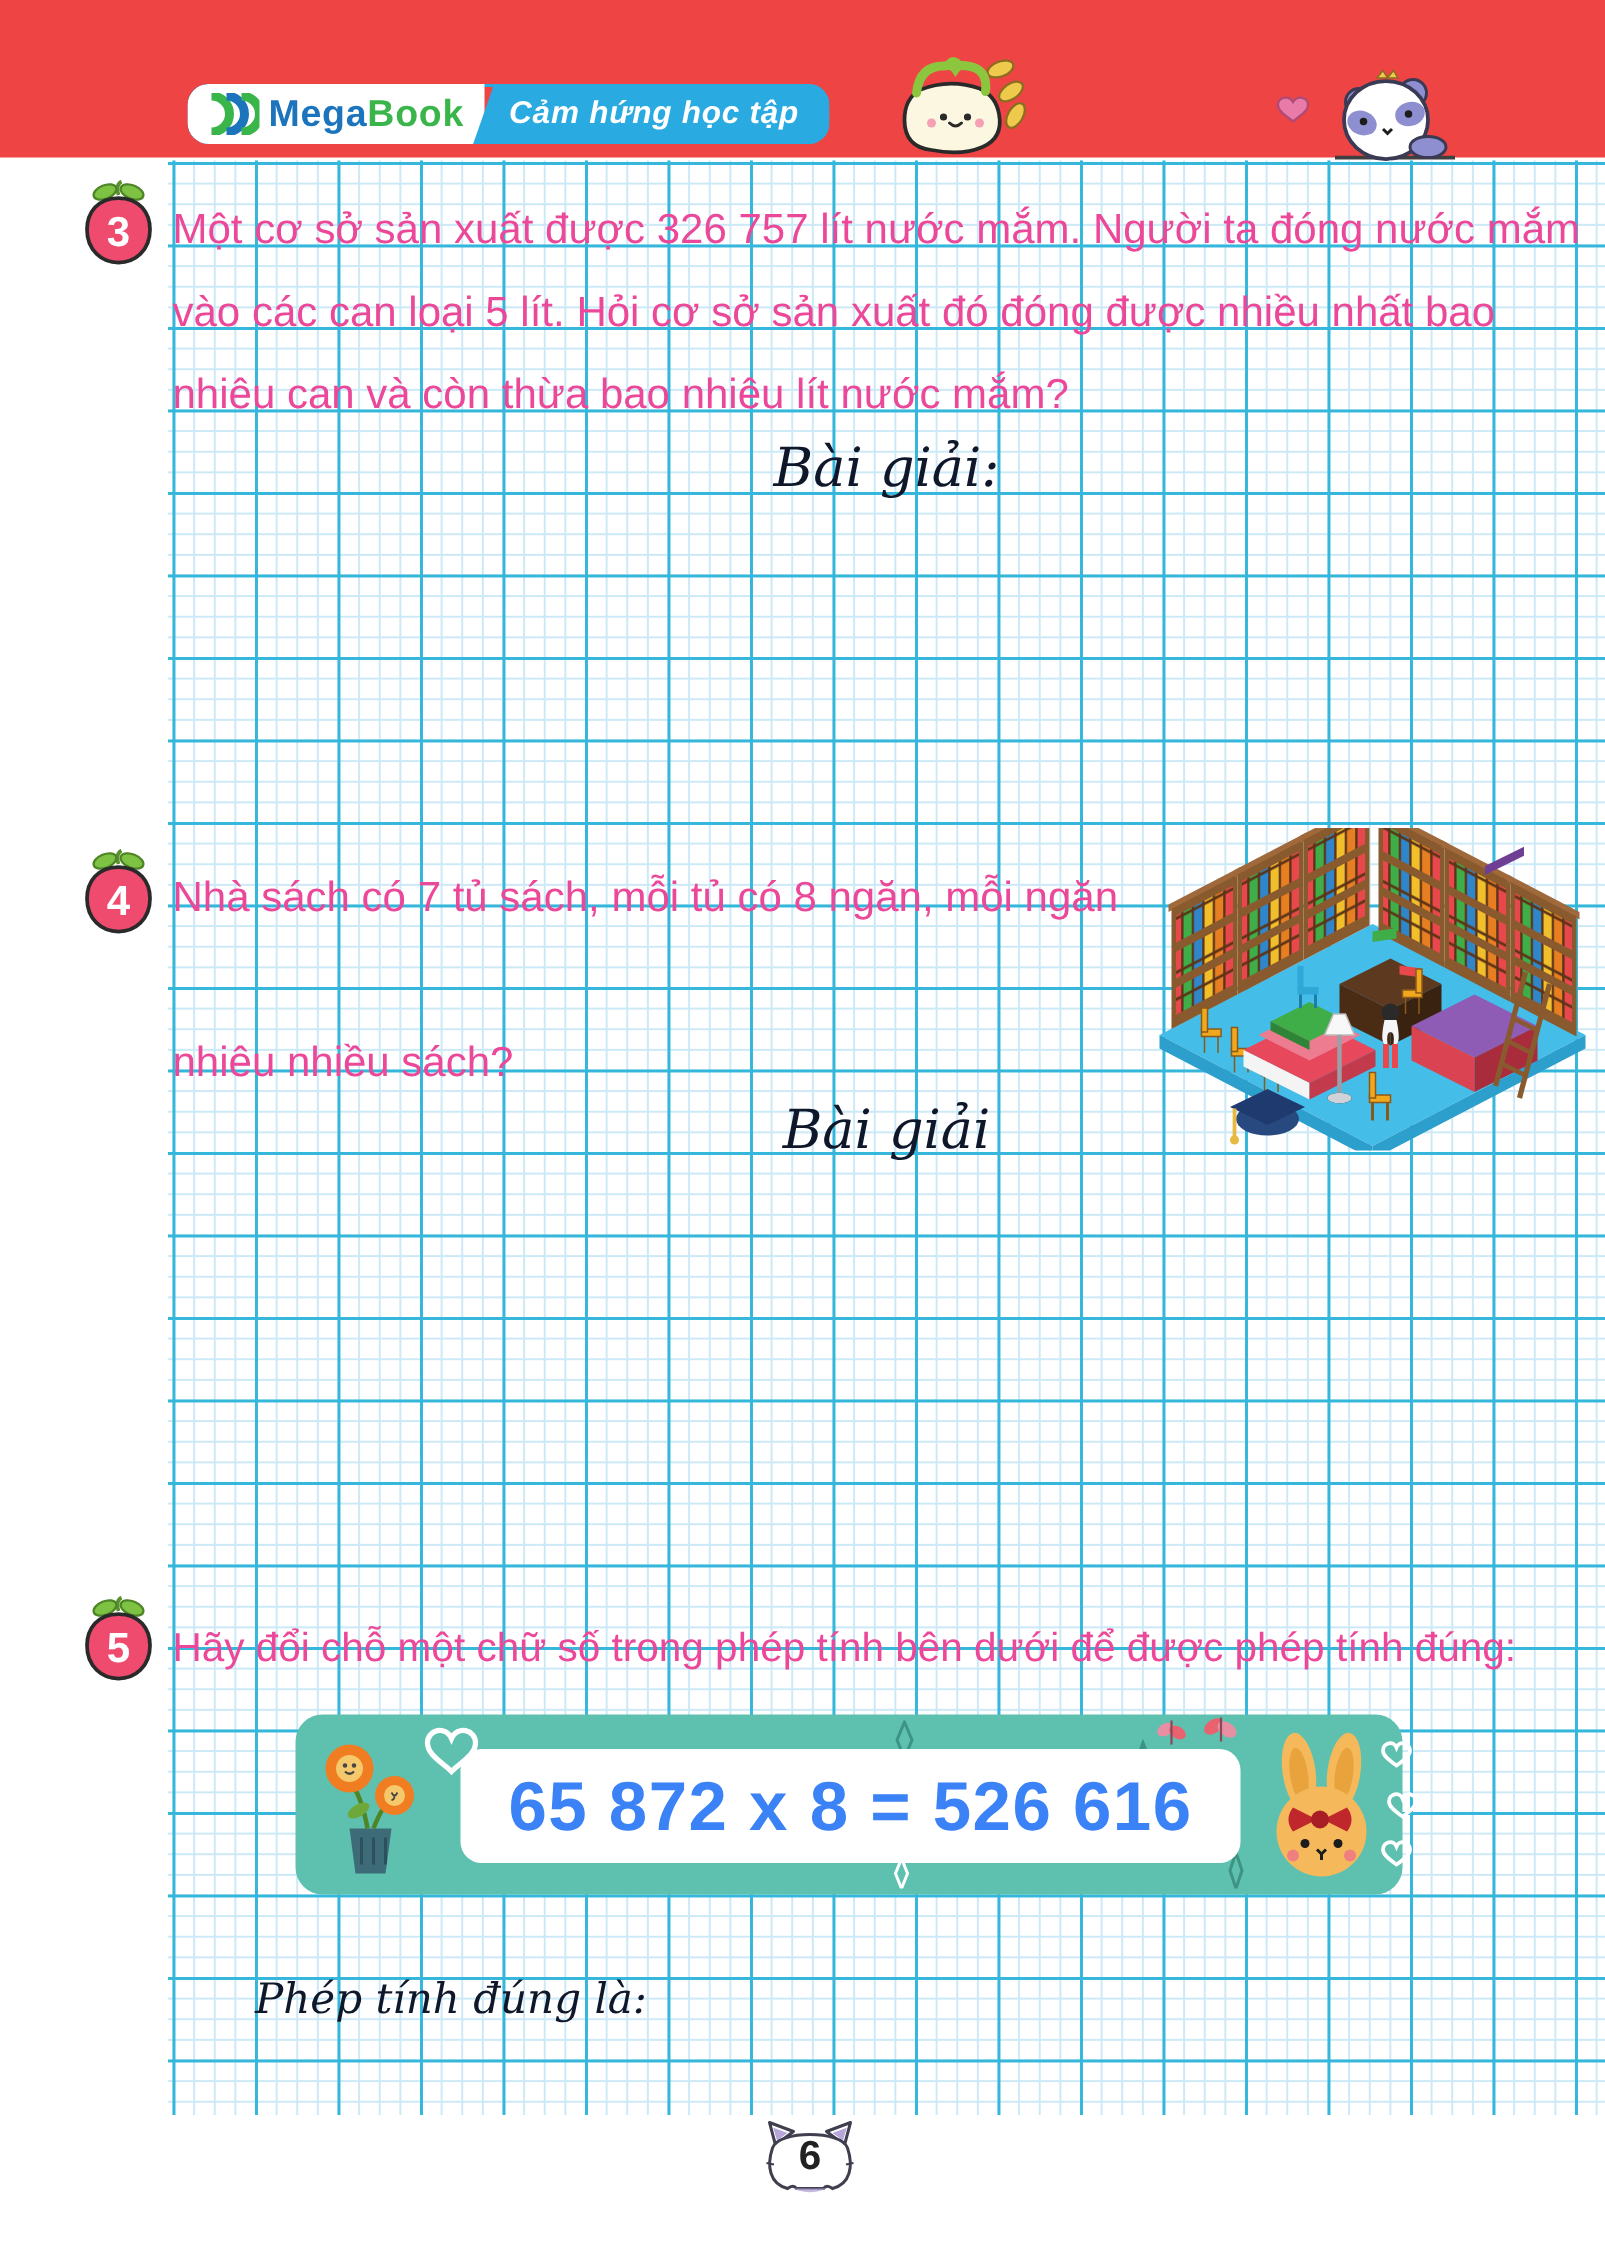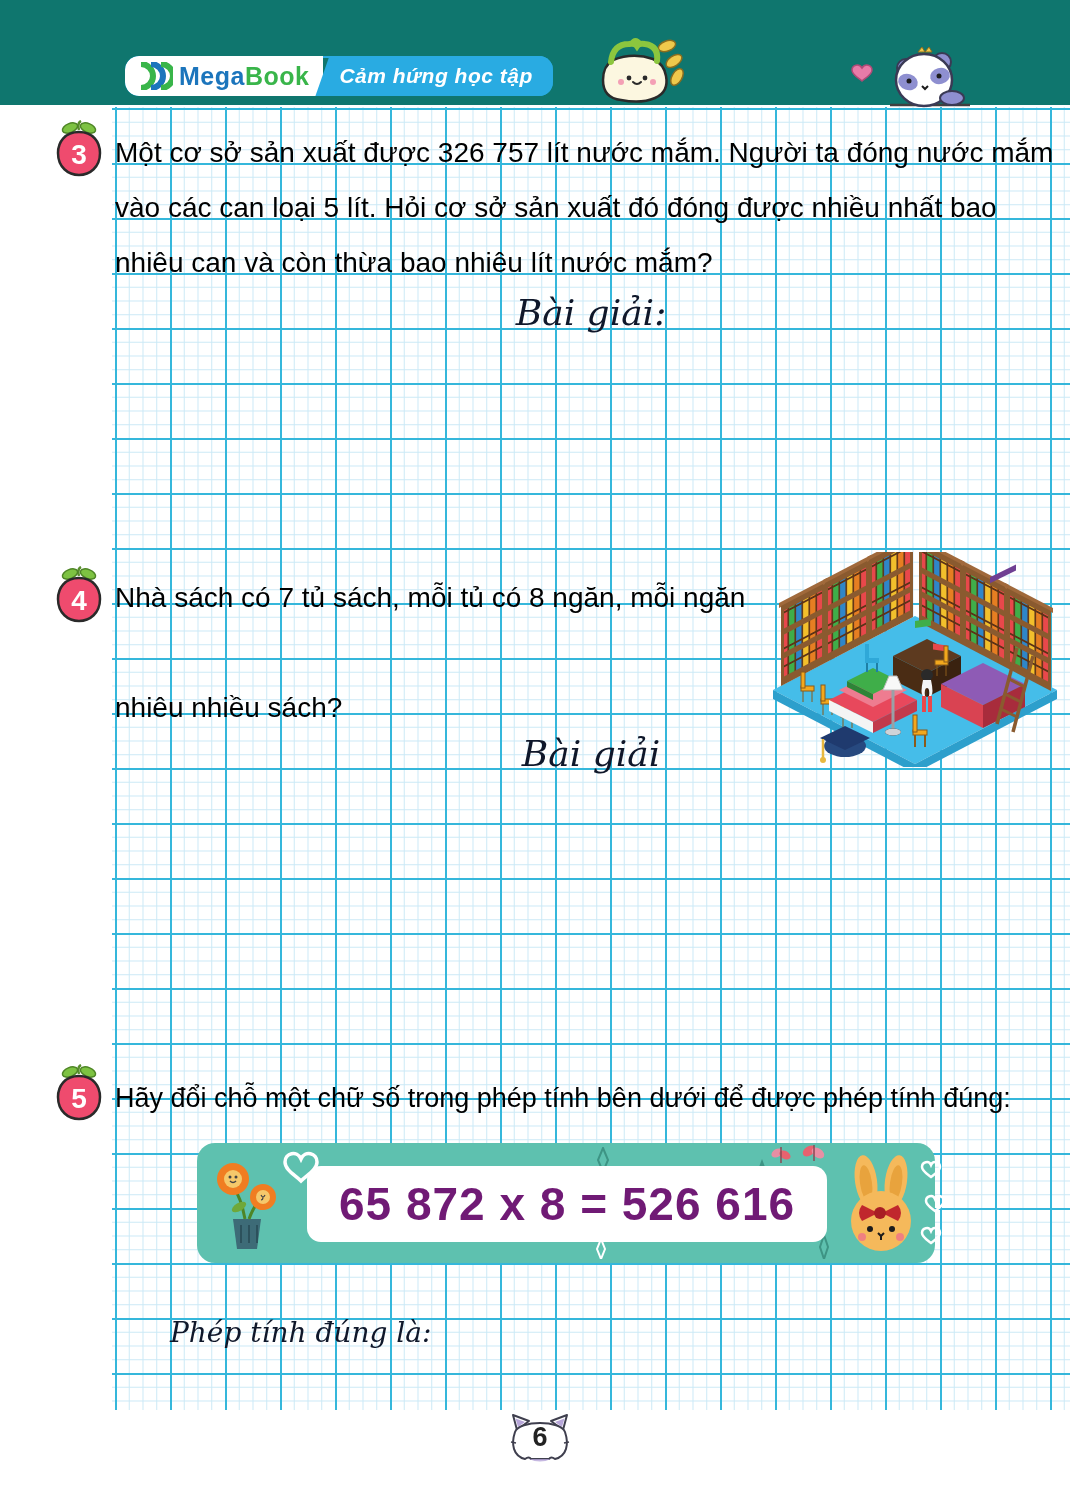--- a/index.html
+++ b/index.html
@@ -7,7 +7,7 @@
         font-family:"Liberation Sans","DejaVu Sans",sans-serif;}
 
   
-  .header-band{position:absolute;left:0;top:0;width:1070px;height:105px;background:#0f766e;}
+  .header-band{position:absolute;left:0;top:0;width:1070px;height:105px;background:#ef4444;}
   .logo-pill{position:absolute;left:125px;top:56px;height:40px;display:flex;align-items:stretch;
              border-radius:14px;overflow:hidden;box-shadow:0 0 0 2px #29ABE2 inset;}
   .logo-left{background:#ffffff;display:flex;align-items:center;gap:6px;padding:0 14px 0 12px;

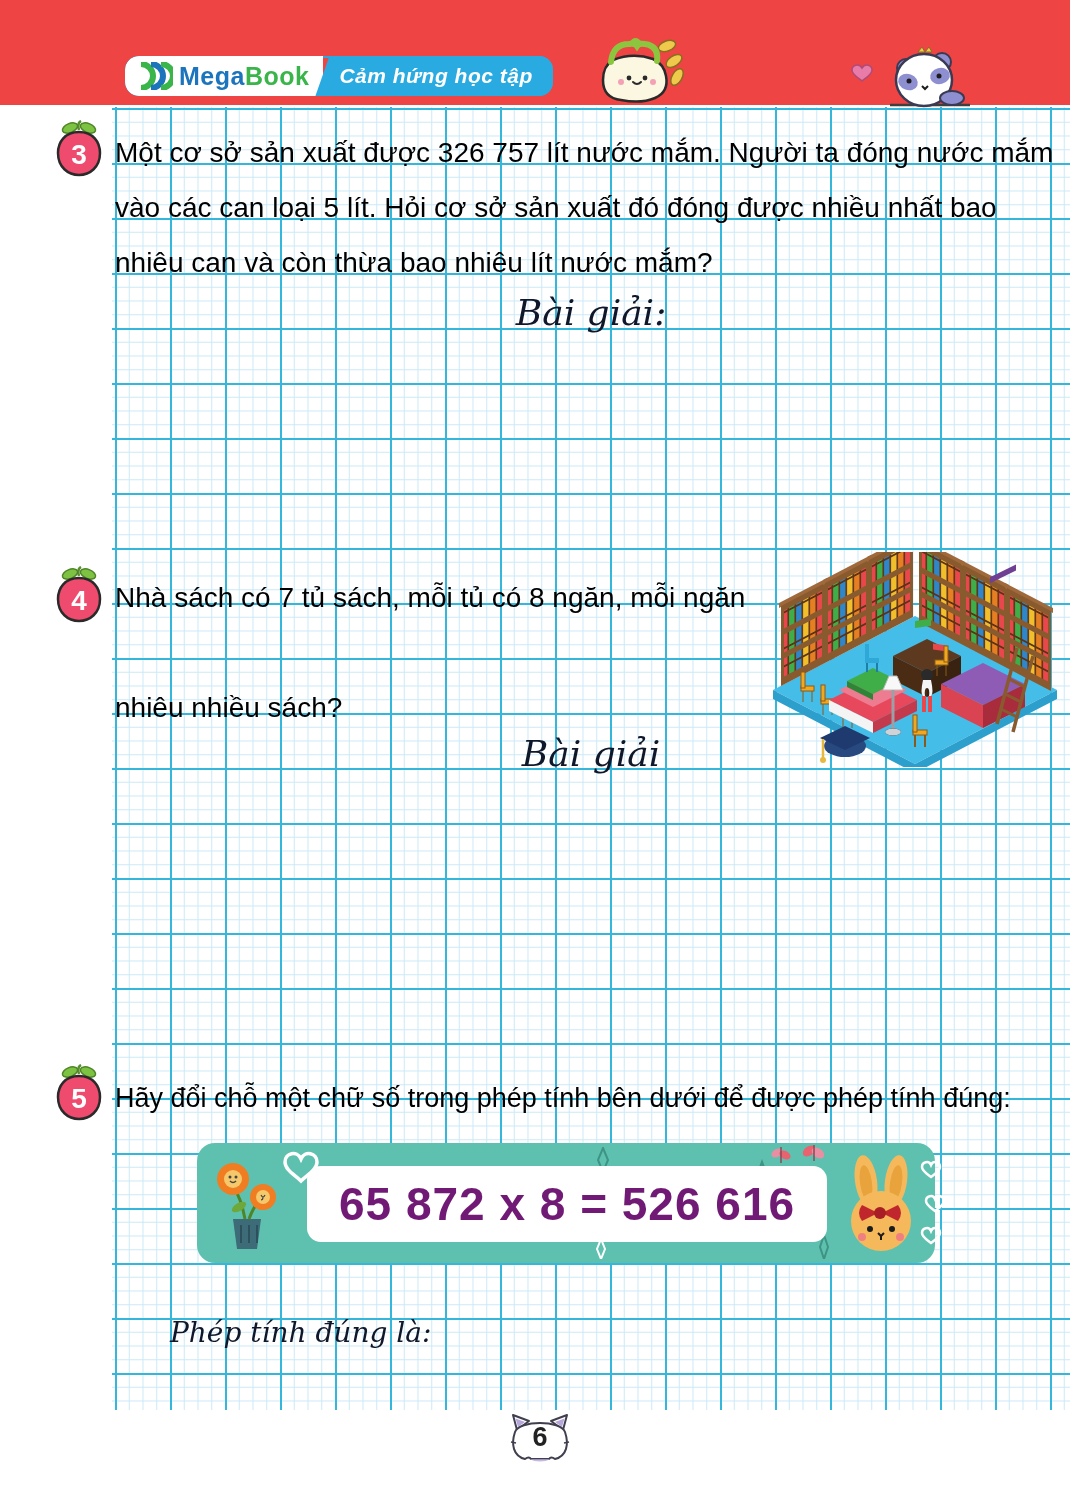--- a/index.html
+++ b/index.html
@@ -30,7 +30,7 @@
     background-position:3px 1px,3px 1px,3px 1px,3px 1px;}
 
   
-  .ptext{position:absolute;left:115px;font-size:28px;line-height:40px;color:#000000;white-space:nowrap;}
+  .ptext{position:absolute;left:115px;font-size:28px;line-height:40px;color:#ec4899;white-space:nowrap;}
   .badge{position:absolute;width:48px;height:58px;}
   .badge svg{display:block;}
   .cursive{position:absolute;font-family:"DejaVu Serif","Liberation Serif",serif;

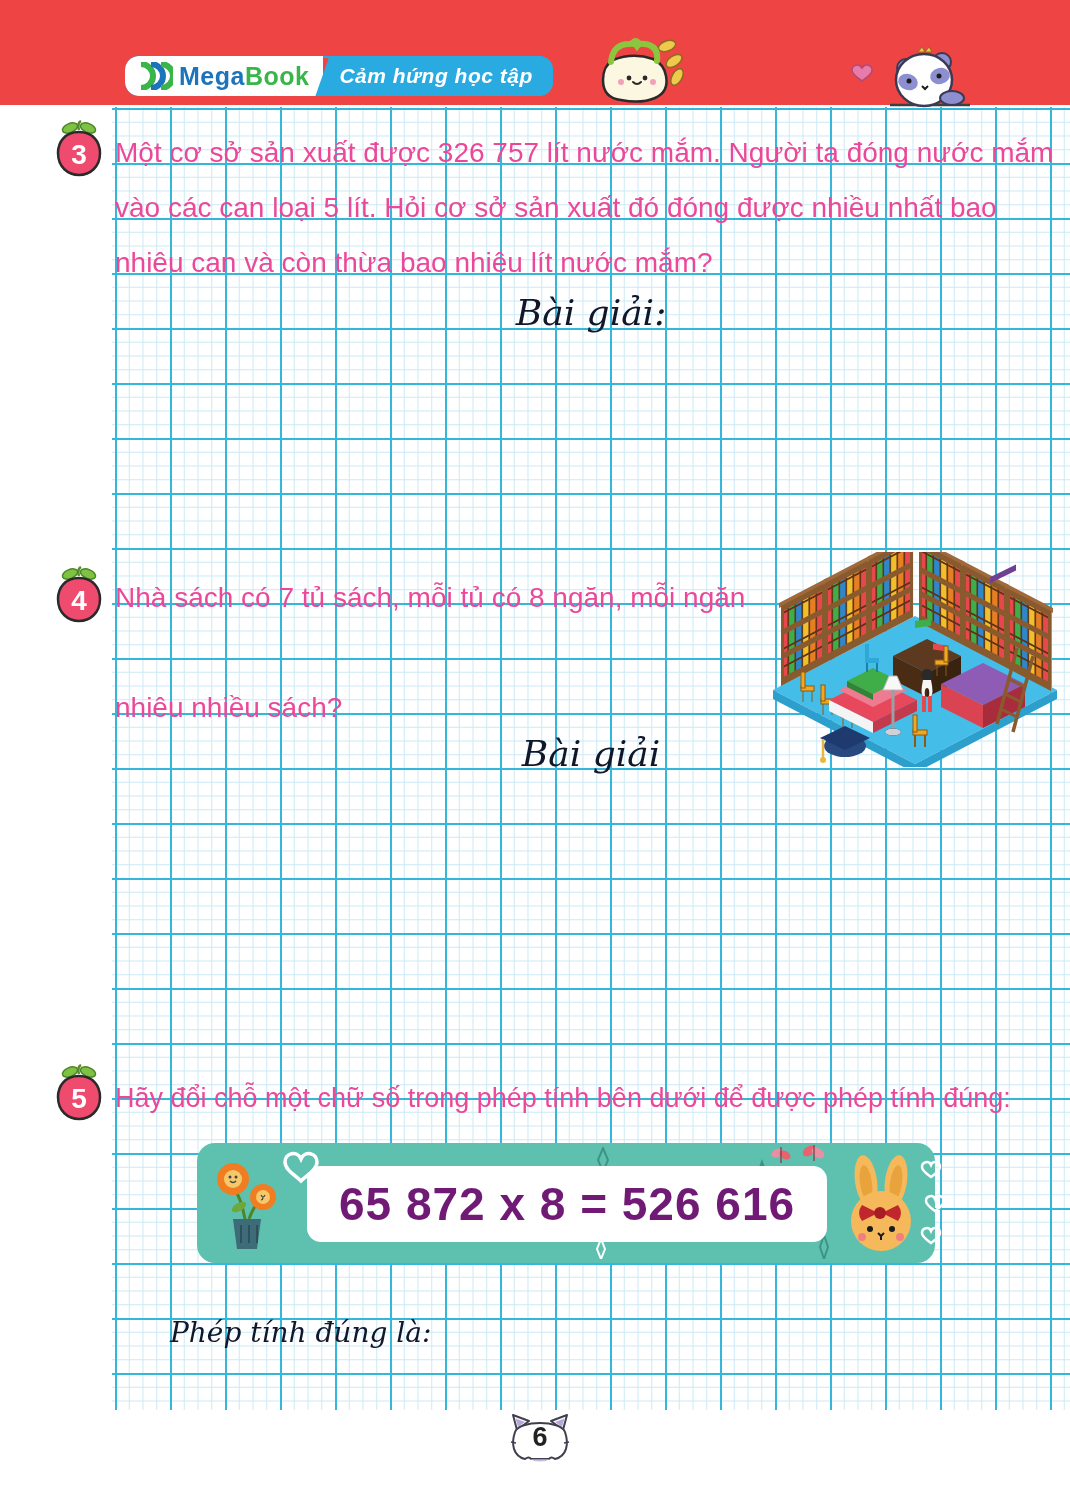--- a/index.html
+++ b/index.html
@@ -42,7 +42,7 @@
           background:#5EC1AF;}
   .eq-box{position:absolute;left:110px;top:23px;width:520px;height:76px;background:#ffffff;
           border-radius:14px;display:flex;align-items:center;justify-content:center;}
-  .equation{color:#701a75;font-size:46px;font-weight:bold;letter-spacing:1px;white-space:nowrap;}
+  .equation{color:#3b82f6;font-size:46px;font-weight:bold;letter-spacing:1px;white-space:nowrap;}
   .deco{position:absolute;}
 
   .answer-label{left:170px;top:1316px;font-size:28px;}

